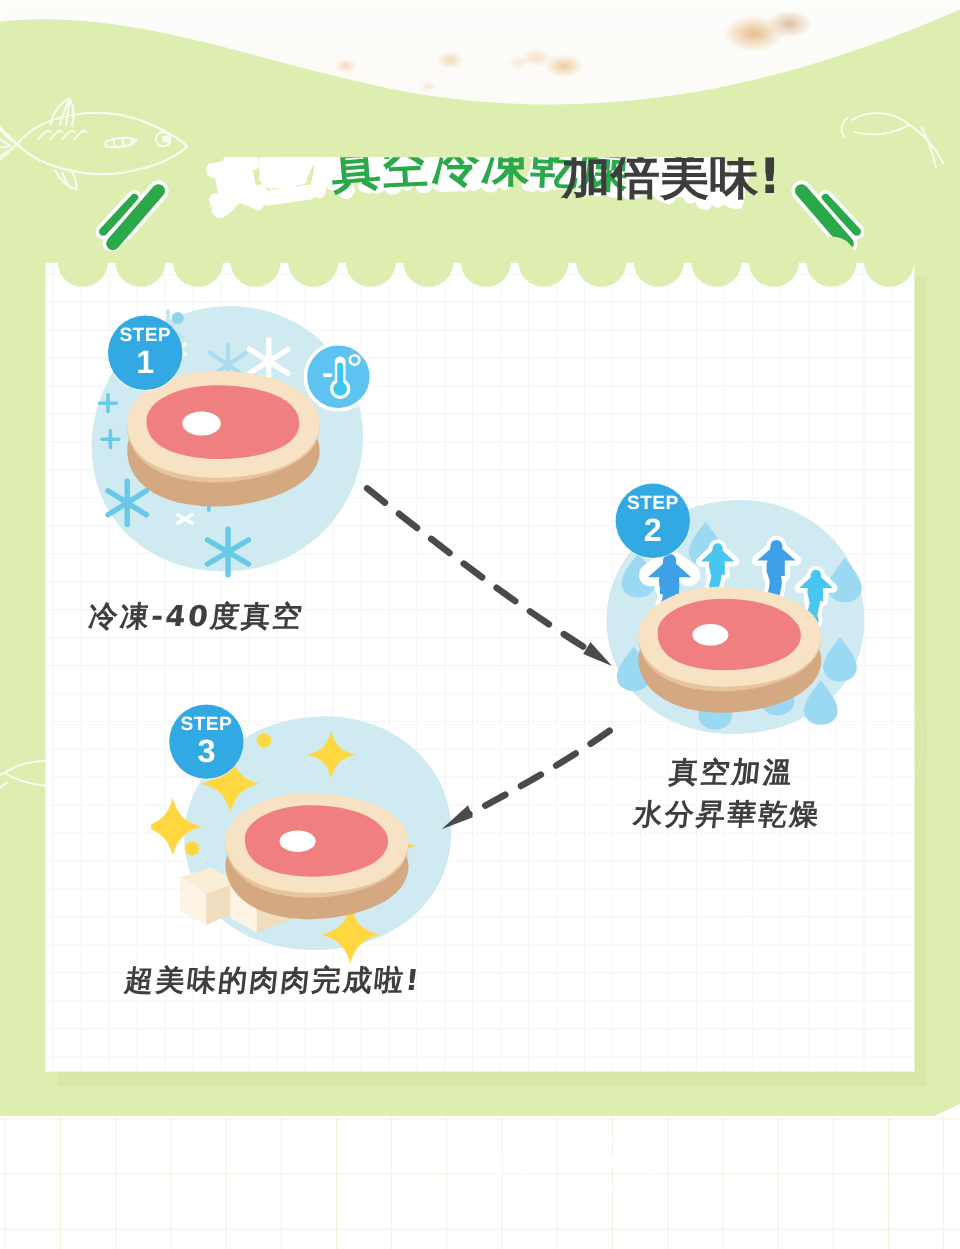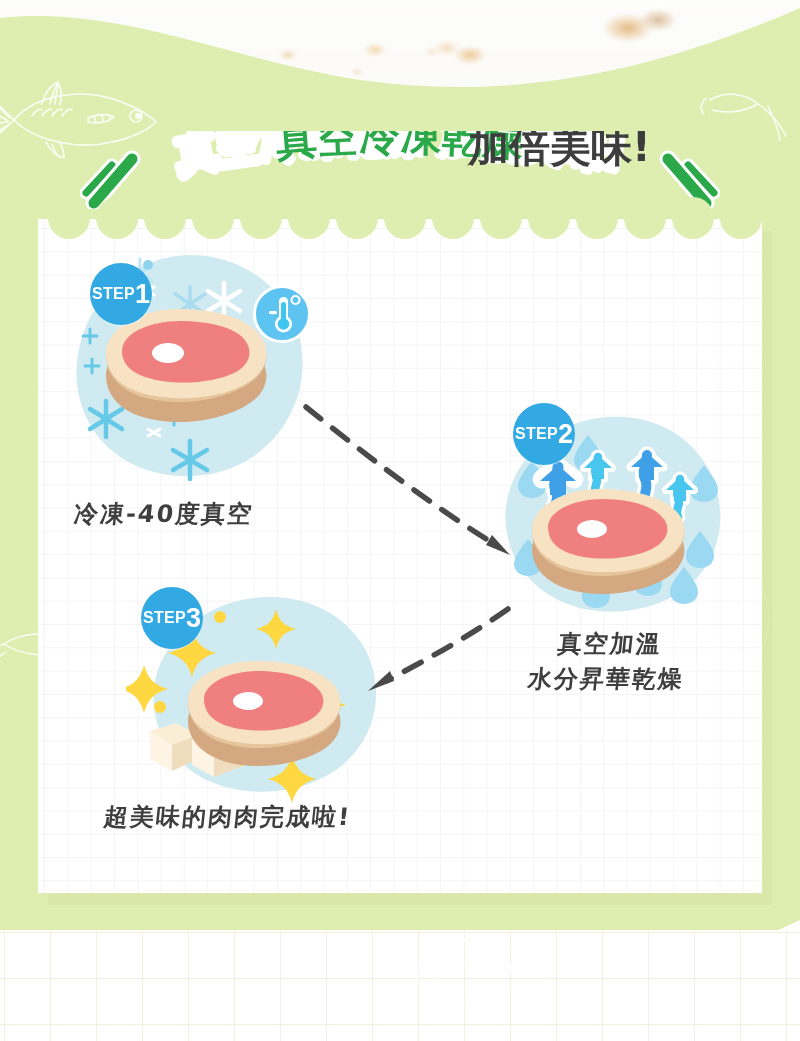--- a/index.html
+++ b/index.html
@@ -104,7 +104,7 @@
     position: absolute;
     width: 62px; height: 62px; border-radius: 50%;
     background: #33a9e4;
-    display: flex; flex-direction: row;
+    display: flex; flex-direction: column;
     align-items: center; justify-content: center;
     color: #ffffff;
     line-height: 1;

